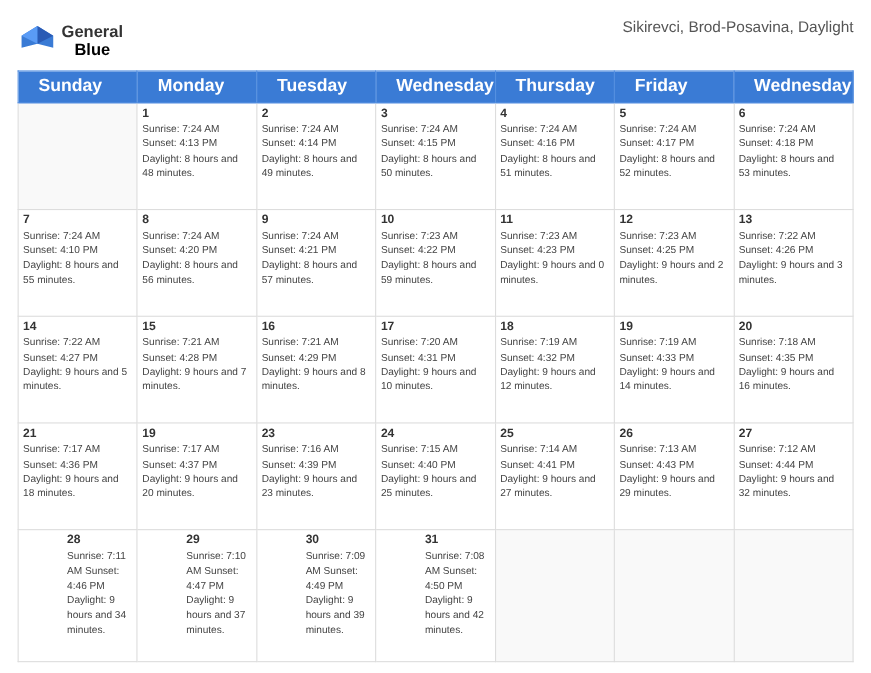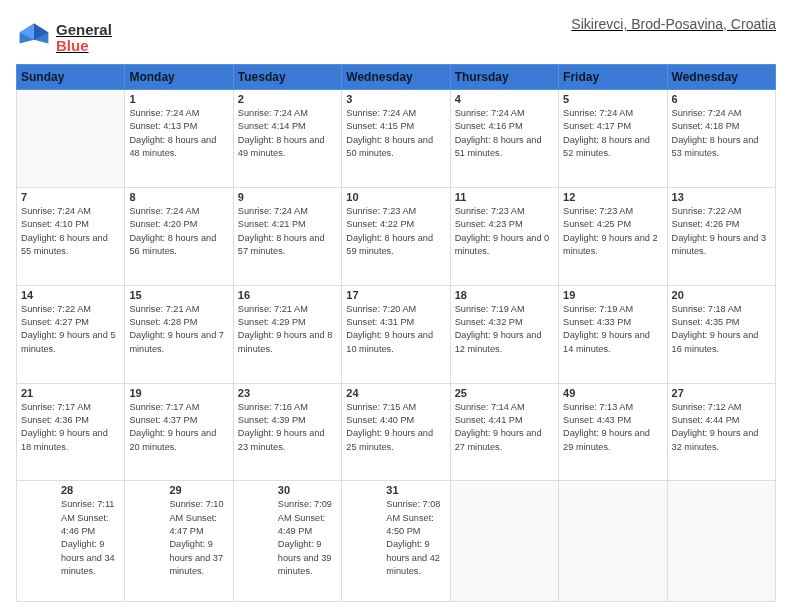--- a/index.html
+++ b/index.html
@@ -22,7 +22,6 @@
       align-items: flex-start;
       justify-content: space-between;
       margin-bottom: 8px;
-      text-decoration: underline;
     }
     .logo {
       display: flex;

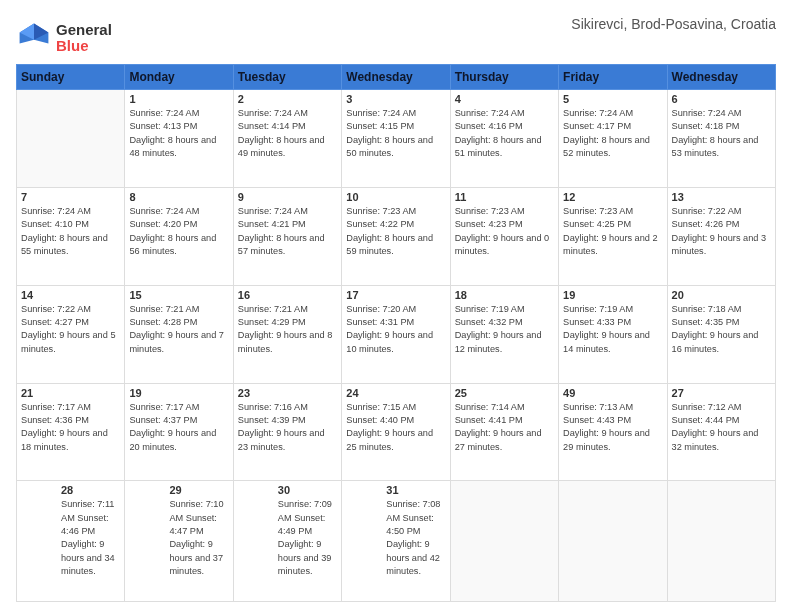--- a/index.html
+++ b/index.html
@@ -126,7 +126,7 @@
       </div>
     </div>
     <div class="title-section">
-      <div class="location">Sikirevci, Brod-Posavina, Croatia</div>
+      <div class="location">Sikirevci, Brod-Posavina, Daylight</div>
     </div>
   </div>
 

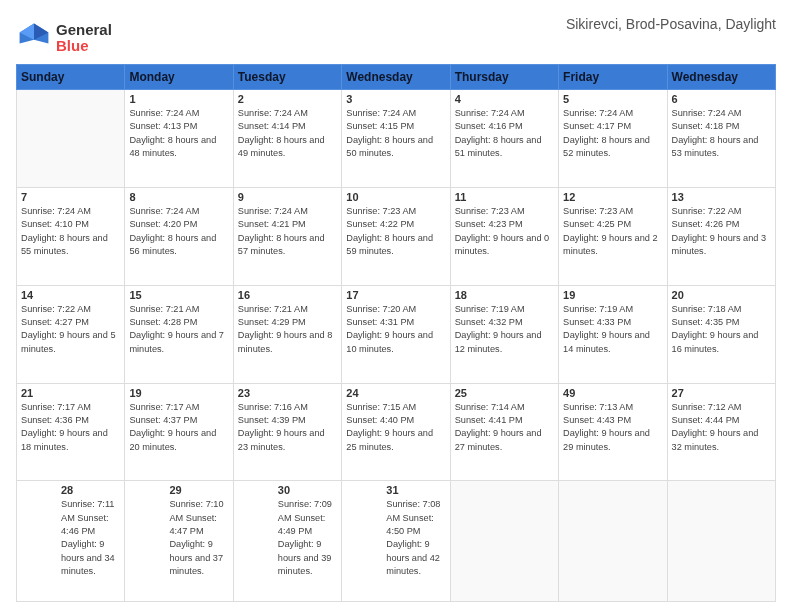--- a/index.html
+++ b/index.html
@@ -42,7 +42,8 @@
     .logo-blue {
       font-size: 15px;
       font-weight: bold;
-      color: #ef4444;
+      color: #000000;
+      text-align: center;
     }
     .logo-icon {
       width: 36px;

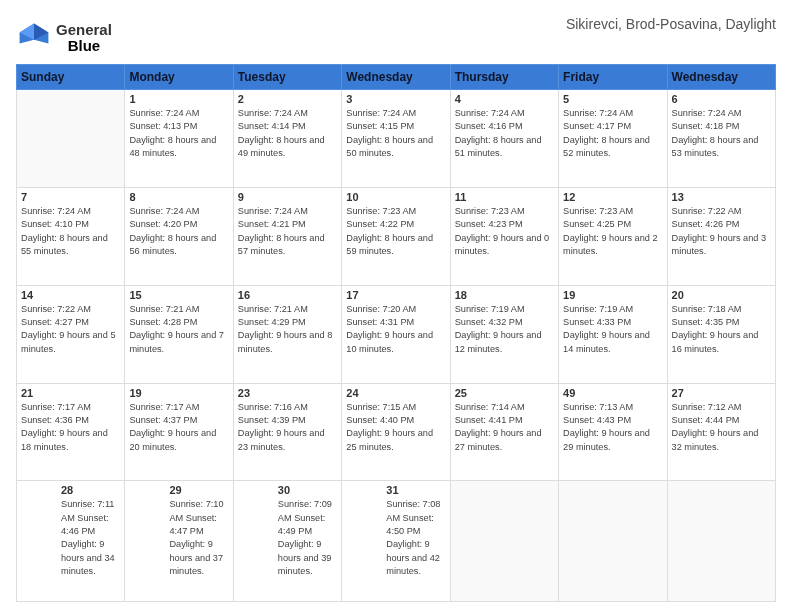--- a/index.html
+++ b/index.html
@@ -71,10 +71,10 @@
     }
     .calendar th {
       background: #3a7bd5;
-      color: #0f172a;
-      font-size: 12px;
+      color: #ffffff;
+      font-size: 16px;
       font-weight: bold;
-      padding: 5px 4px;
+      padding: 5px 18px;
       text-align: left;
       border: 1px solid #5590e0;
     }

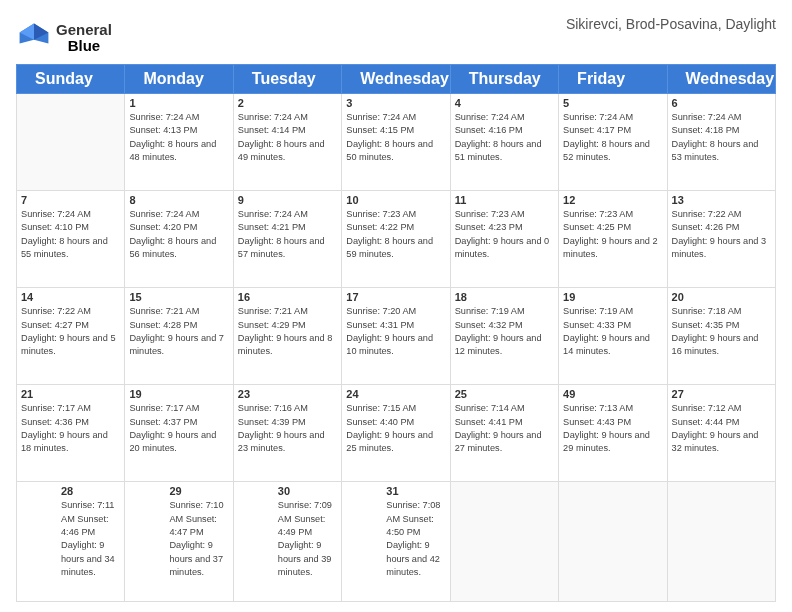--- a/index.html
+++ b/index.html
@@ -328,7 +328,7 @@
 and 27 minutes.</div>
           </td>
           <td>
-            <span class="day-number">49</span>
+            <span class="day-number">26</span>
             <div class="day-info">Sunrise: 7:13 AM
 Sunset: 4:43 PM
 Daylight: 9 hours

